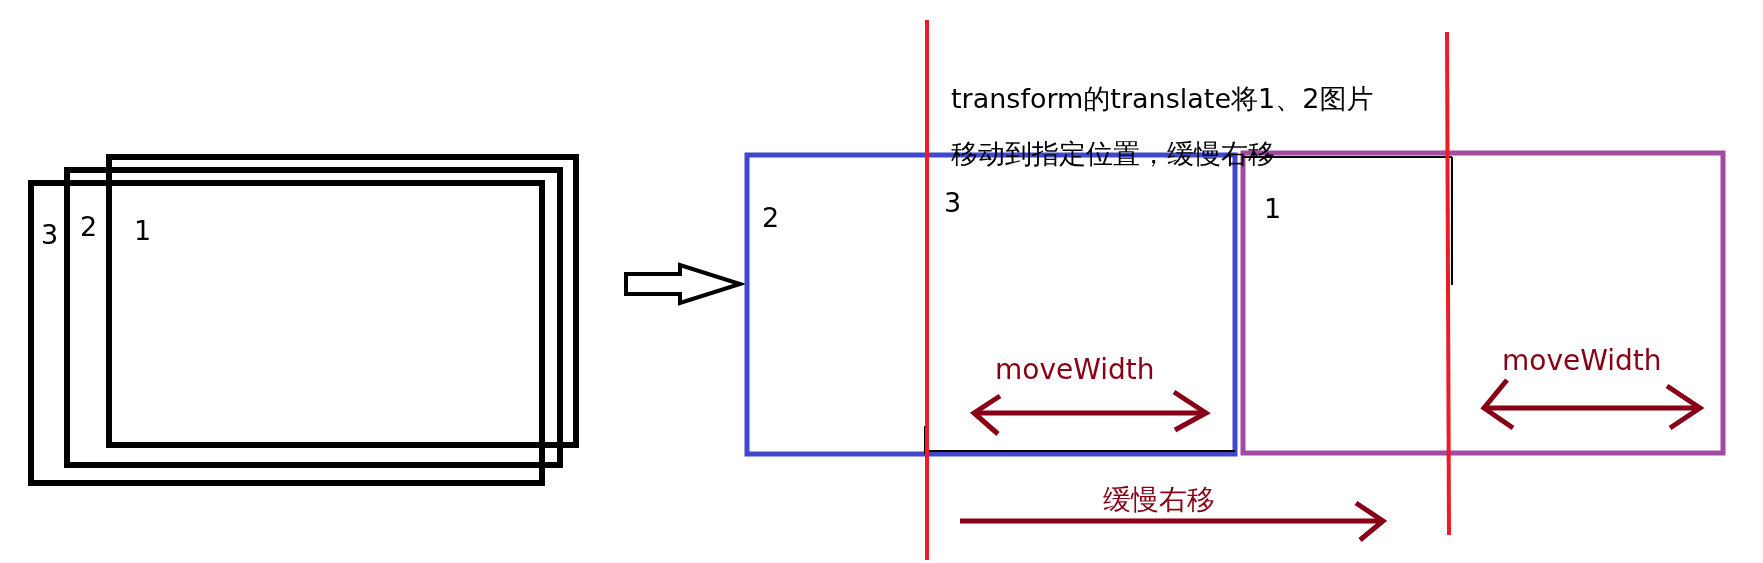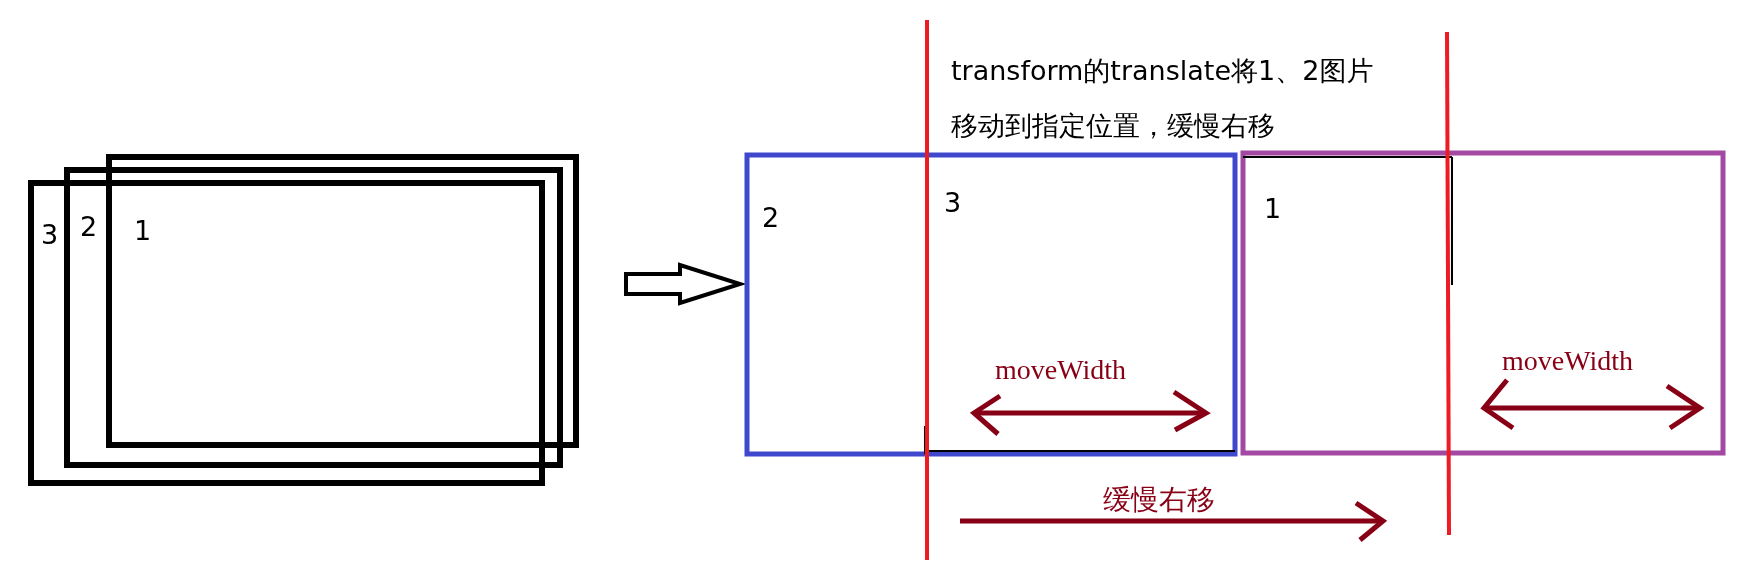--- a/index.html
+++ b/index.html
@@ -18,7 +18,7 @@
       line-height: 1;
     }
     .num { font-size: 27px; color: #000000; }
-    .caption { font-size: 27px; color: #000000; }
+    .caption { font-size: 27px; color: #000000; margin-top: 28px; }
     .dark { color: #880015; }
     .mw { font-size: 28px; font-family: Liberation Serif, serif; }
     .va { font-size: 28px; }

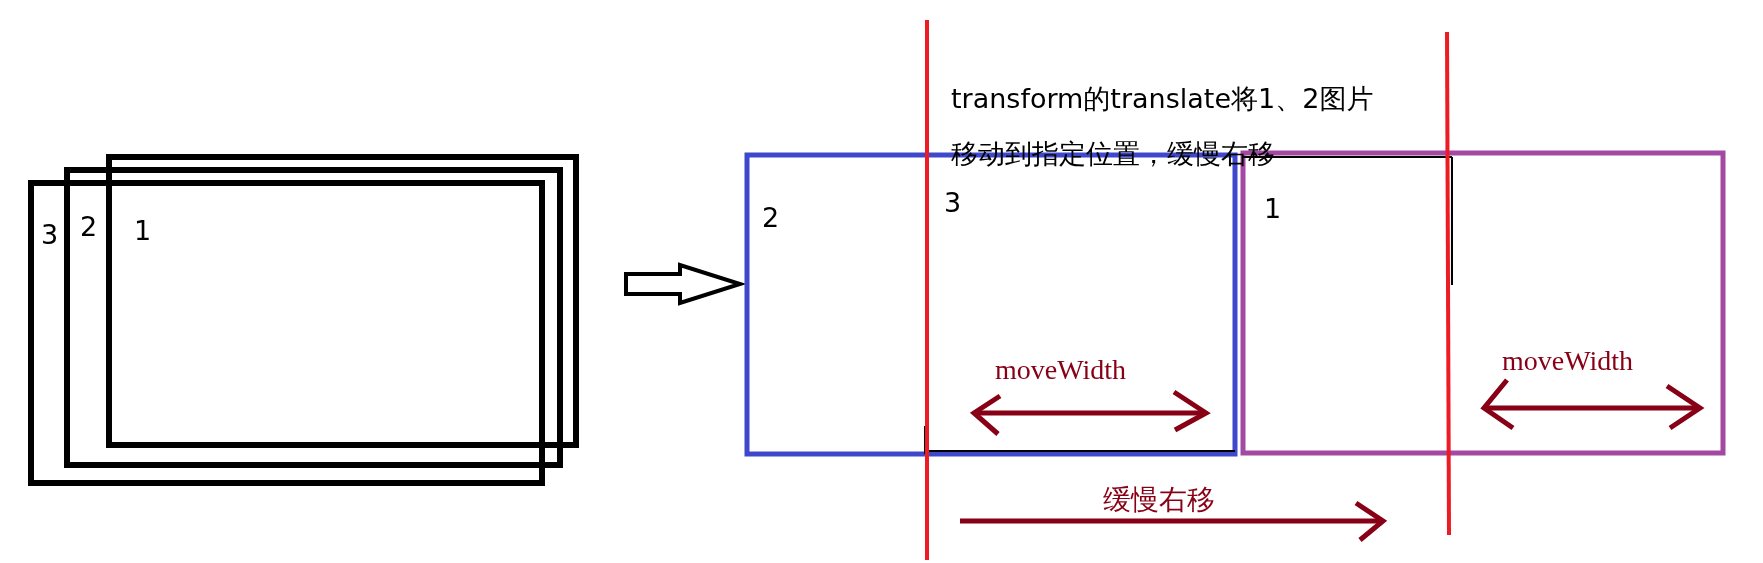--- a/index.html
+++ b/index.html
@@ -20,7 +20,7 @@
     .num { font-size: 27px; color: #000000; }
     .caption { font-size: 27px; color: #000000; margin-top: 28px; }
     .dark { color: #880015; }
-    .mw { font-size: 28px; font-family: Liberation Serif, serif; }
+    .mw { font-size: 28px; }
     .va { font-size: 28px; }
   </style>
 </head>

